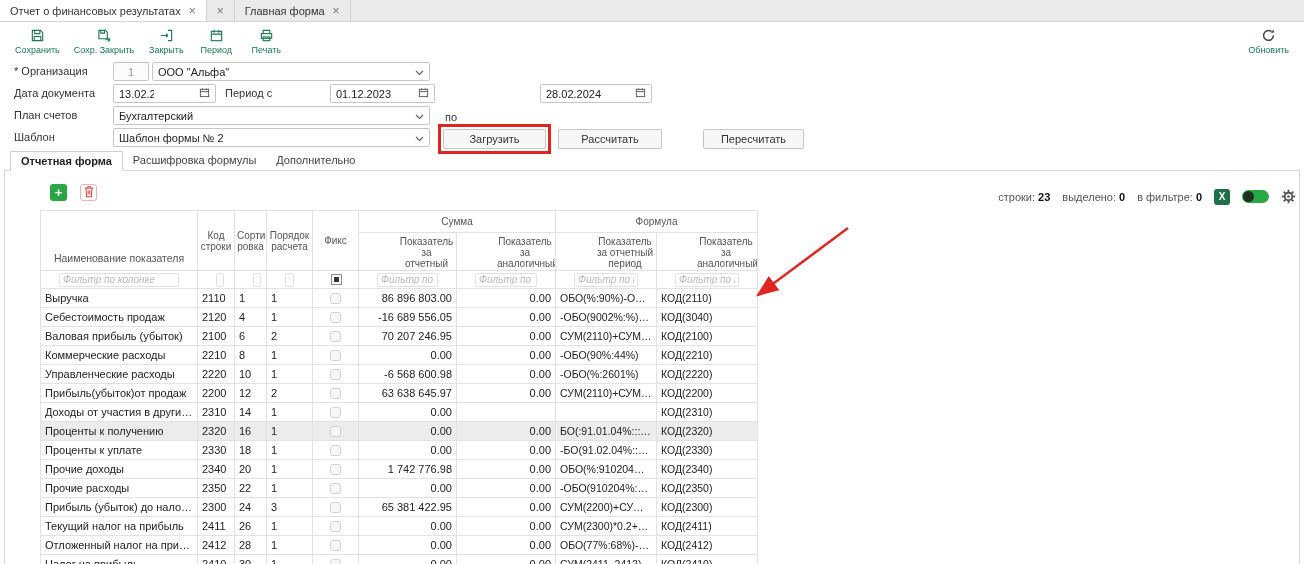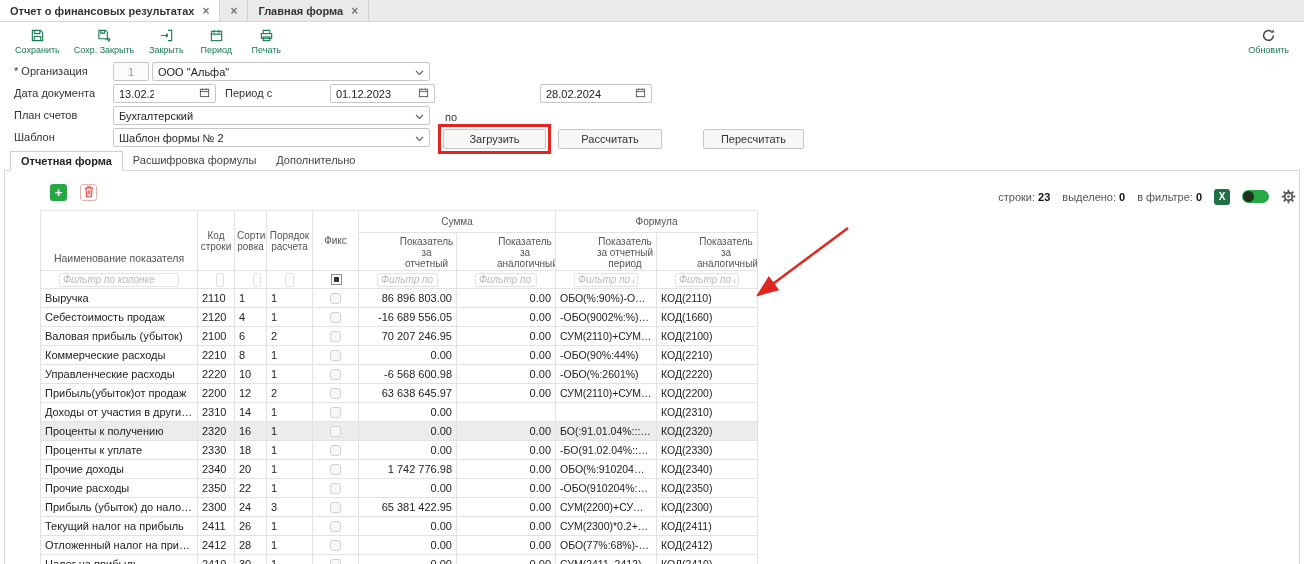--- a/index.html
+++ b/index.html
@@ -7,7 +7,7 @@
   body { font-family:"Liberation Sans", sans-serif; font-size:11px; color:#333; background:#fff; position:relative; overflow:hidden; }
 
   
-  .tabbar { position:absolute; top:0; left:0; right:0; height:22px; background:#eaeaea; border-bottom:1px solid #d6d6d6; display:flex;font-weight:bold; }
+  .tabbar { position:absolute; top:0; left:0; right:0; height:22px; background:#eaeaea; border-bottom:1px solid #d6d6d6; display:flex; }
   .wtab { display:flex; align-items:center; gap:8px; padding:0 10px; border-right:1px solid #d2d2d2; color:#333; cursor:pointer; white-space:nowrap; }
   .wtab.active { background:#fff; }
   .wtab .x { color:#777; font-size:12px; line-height:1; }

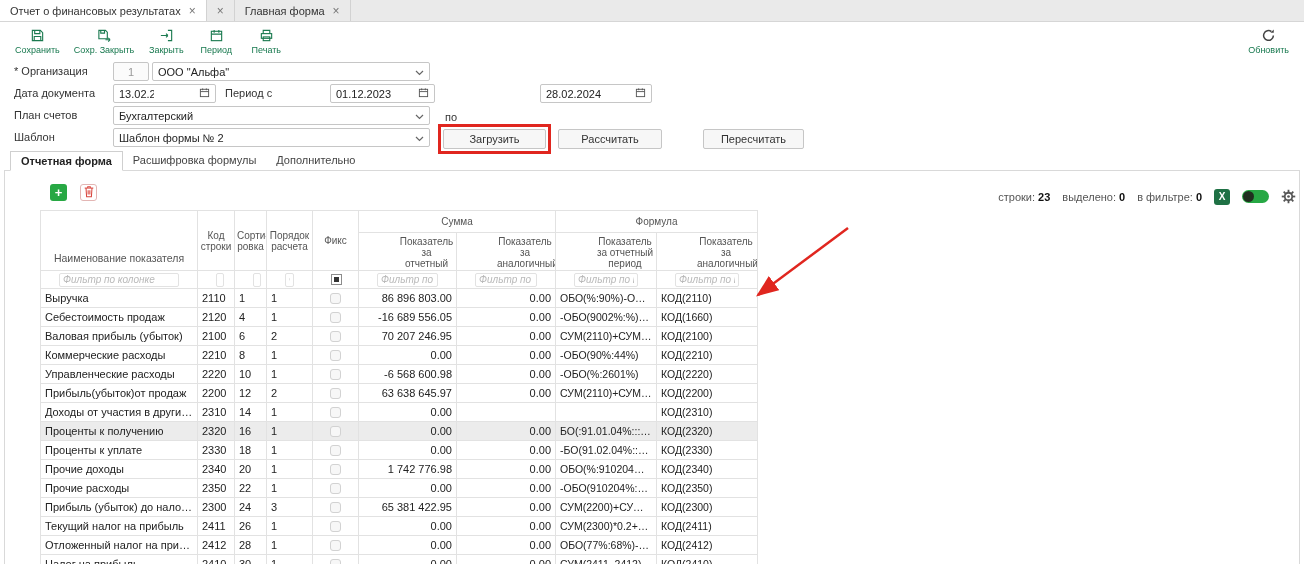--- a/index.html
+++ b/index.html
@@ -319,7 +319,7 @@
     <td class="c-num">-16 689 556.05</td>
     <td class="c-num">0.00</td>
     <td class="c-frm">-ОБО(9002%:%)+ОБ...</td>
-    <td class="c-frm">КОД(1660)</td>
+    <td class="c-frm">КОД(3040)</td>
   </tr>
         <tr>
     <td class="c-name">Валовая прибыль (убыток)</td>

